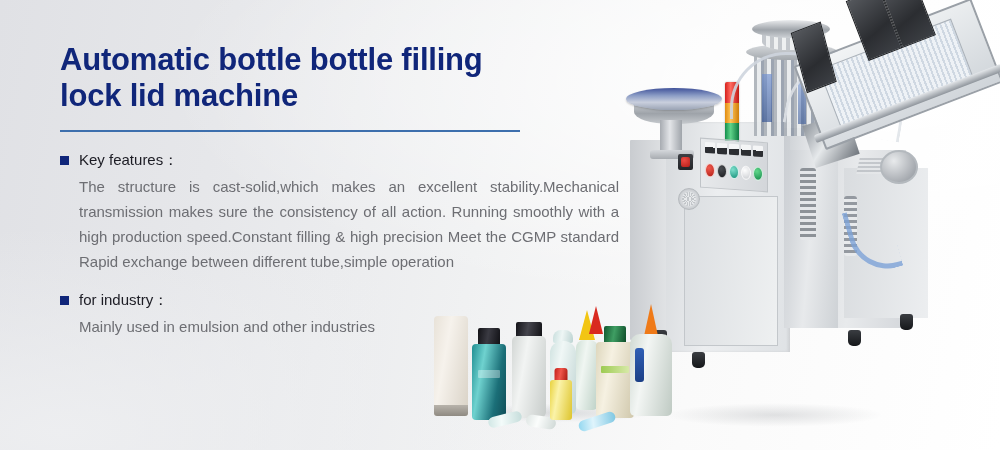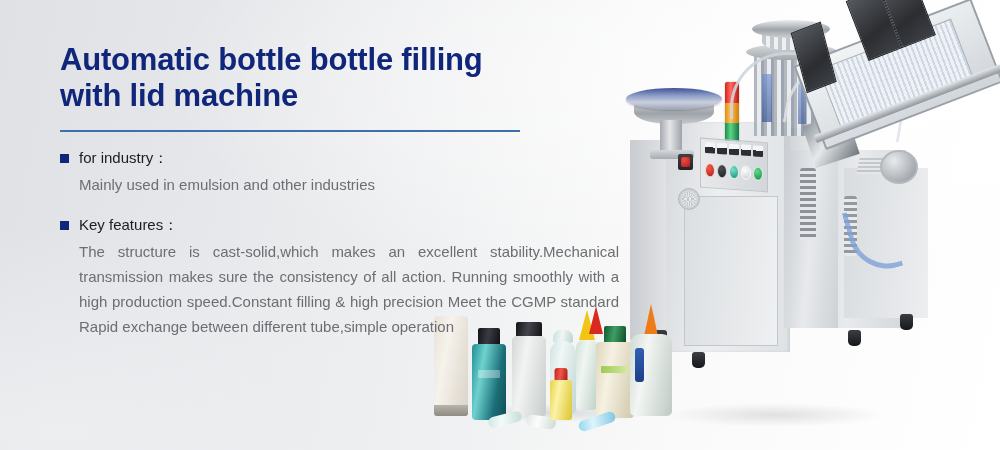--- a/index.html
+++ b/index.html
@@ -527,7 +527,7 @@
   <div class="text-col">
     <h1 class="title">
       <span>Automatic bottle bottle filling</span><br>
-      <span>with lid machine</span>
+      <span>lock lid machine</span>
     </h1>
     <div class="divider"></div>
 

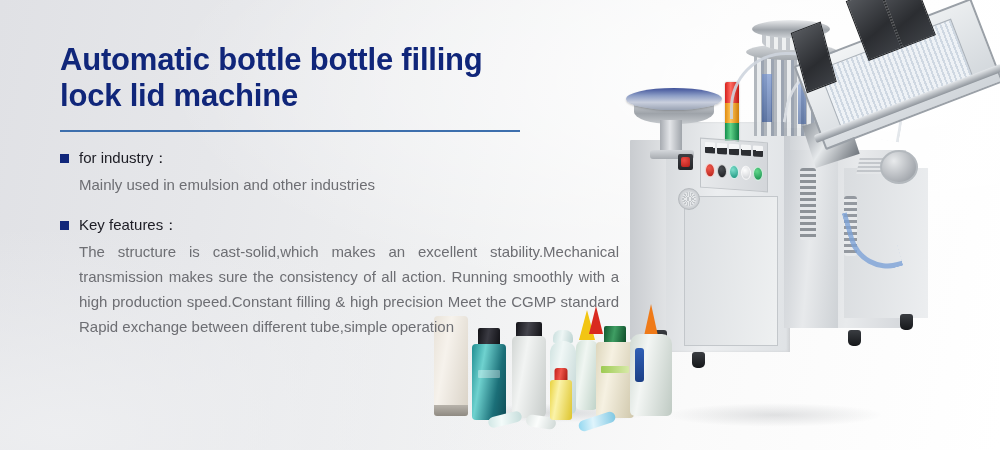--- a/index.html
+++ b/index.html
@@ -531,20 +531,20 @@
     </h1>
     <div class="divider"></div>
 
+    <div class="feature-block">
+      <div class="bullet-row">
+        <span class="bullet-square"></span>
+        <span class="bullet-label">Key features：</span>
+      </div>
+      <p class="body-text">The structure is cast-solid,which makes an excellent stability.Mechanical transmission makes sure the consistency of all action. Running smoothly with a high production speed.Constant filling &amp; high precision Meet the CGMP standard Rapid exchange between different tube,simple operation</p>
+    </div>
+
     <div class="feature-block second">
       <div class="bullet-row">
         <span class="bullet-square"></span>
         <span class="bullet-label">for industry：</span>
       </div>
       <p class="body-text nojust">Mainly used in emulsion and other industries</p>
-    </div>
-
-    <div class="feature-block">
-      <div class="bullet-row">
-        <span class="bullet-square"></span>
-        <span class="bullet-label">Key features：</span>
-      </div>
-      <p class="body-text">The structure is cast-solid,which makes an excellent stability.Mechanical transmission makes sure the consistency of all action. Running smoothly with a high production speed.Constant filling &amp; high precision Meet the CGMP standard Rapid exchange between different tube,simple operation</p>
     </div>
   </div>
 

